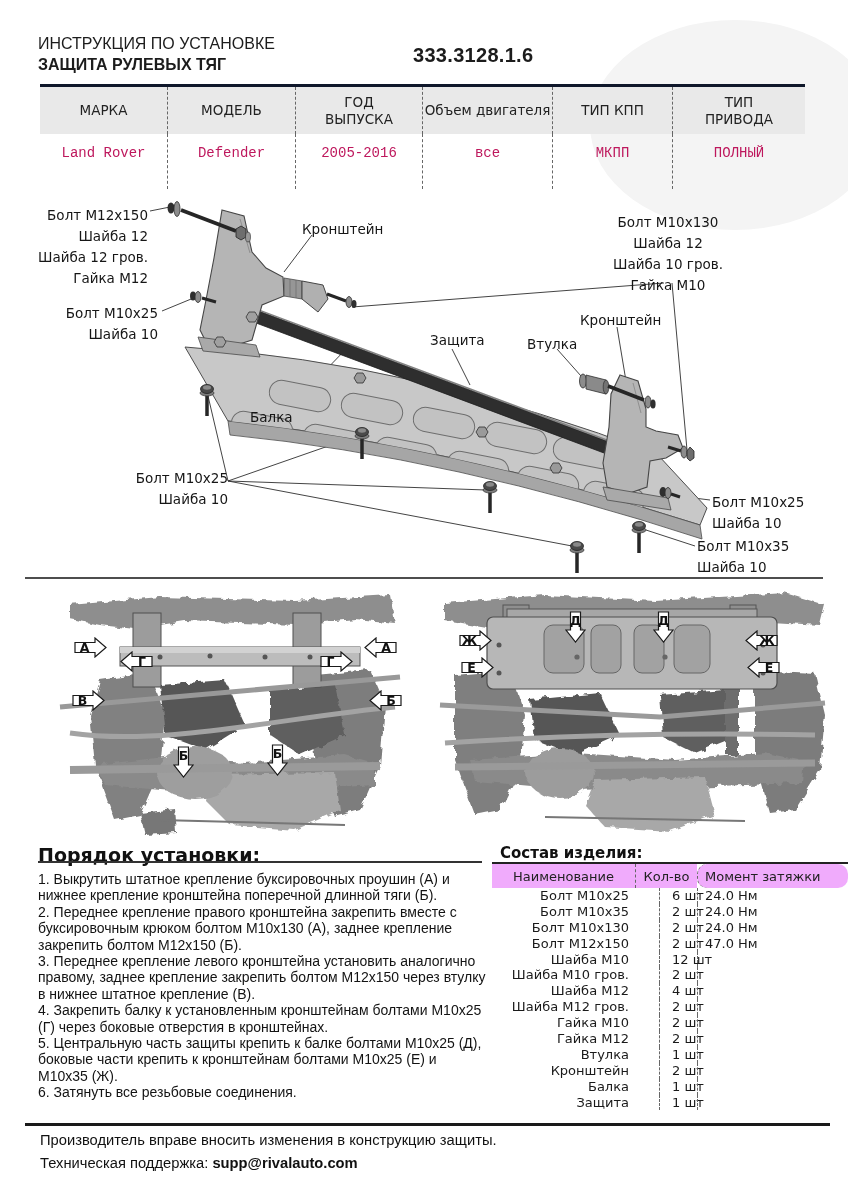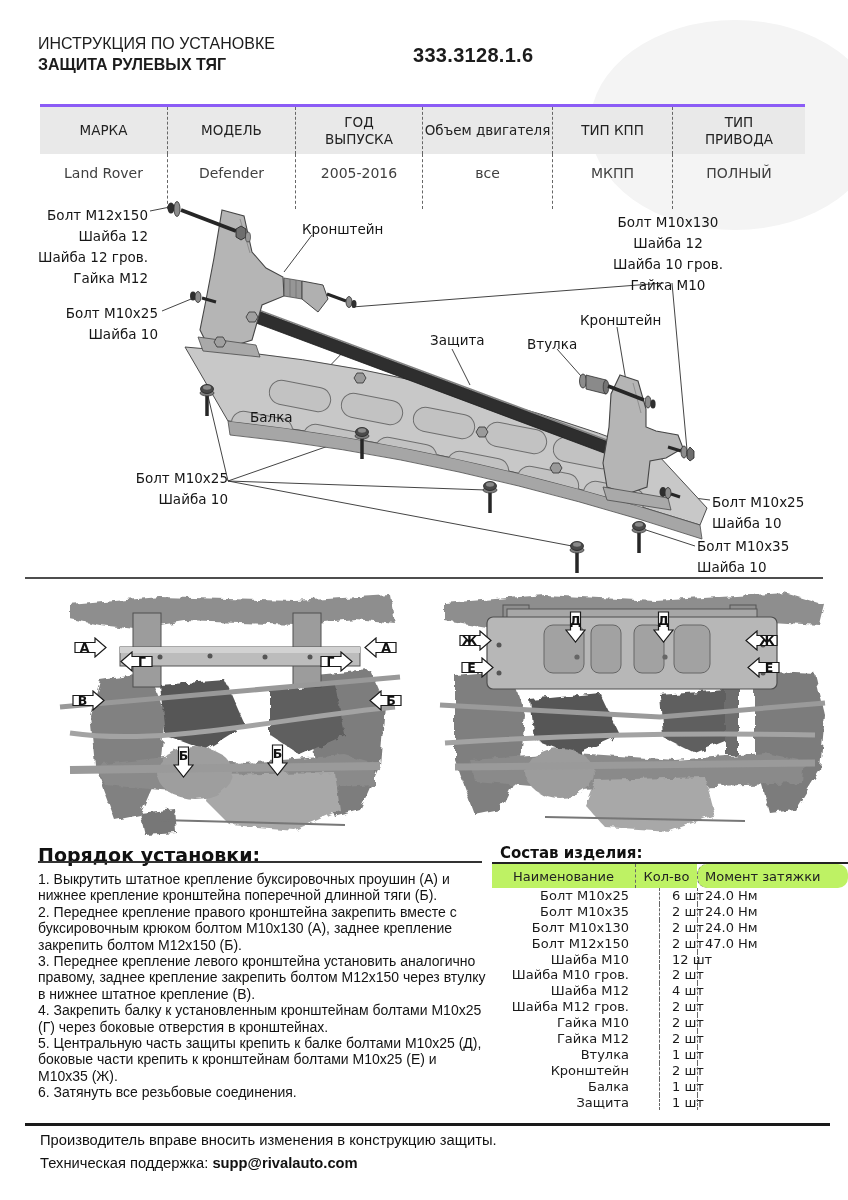--- a/index.html
+++ b/index.html
@@ -16,7 +16,7 @@
   .partnum{position:absolute;left:413px;top:44px;font-family:"Liberation Sans",sans-serif;
            font-size:20px;font-weight:bold;letter-spacing:.3px;color:#1c1c1c;text-align:right;}
   
-  .spec{position:absolute;left:40px;top:104px;width:765px;border-top:3px solid #8b5cf6;}
+  .spec{position:absolute;left:40px;top:84px;width:765px;border-top:3px solid #0f172a;}
   .spec-grid{display:grid;grid-template-columns:127px 128px 127px 130px 120px 133px;}
   .spec-h{background:#e9e9e9;height:47px;display:flex;align-items:center;justify-content:center;
           text-align:center;font-size:13.5px;line-height:1.25;white-space:pre-line;color:#222;}

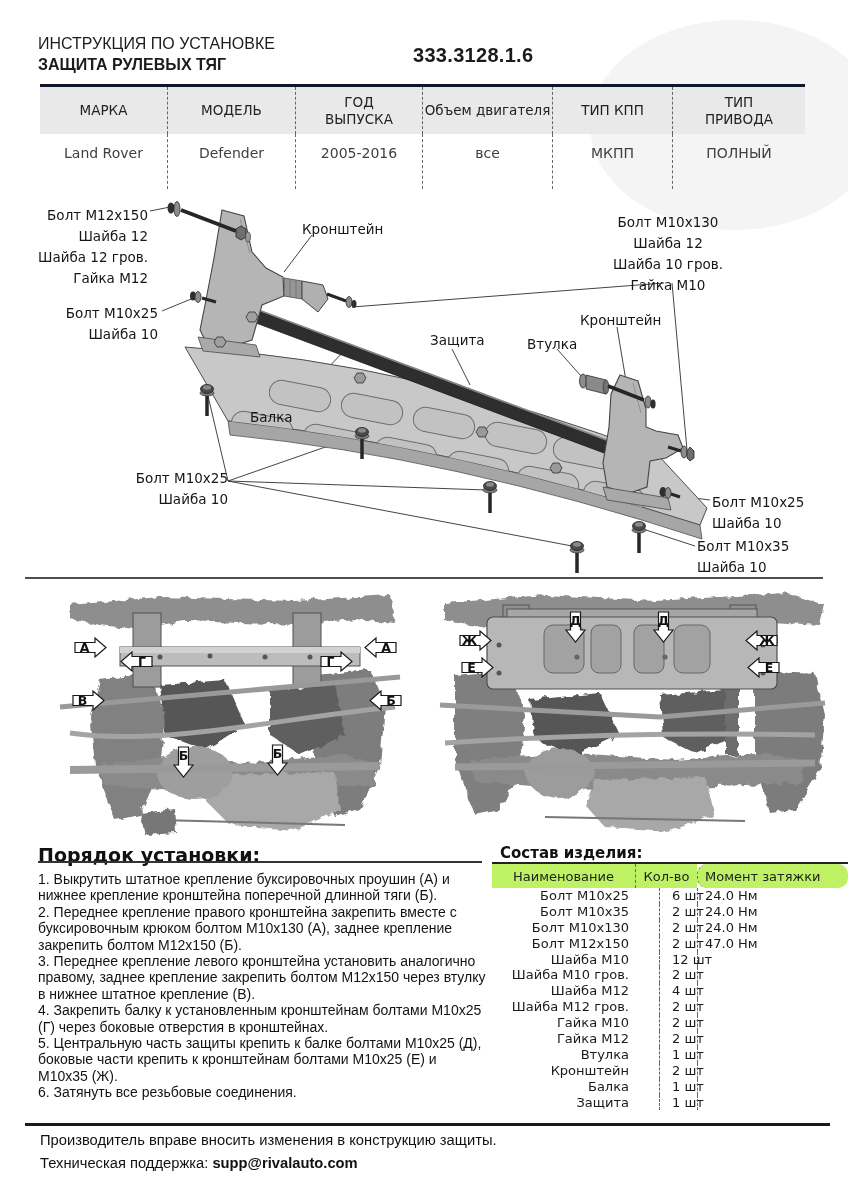--- a/index.html
+++ b/index.html
@@ -21,7 +21,7 @@
   .spec-h{background:#e9e9e9;height:47px;display:flex;align-items:center;justify-content:center;
           text-align:center;font-size:13.5px;line-height:1.25;white-space:pre-line;color:#222;}
   .spec-v{height:44px;display:flex;align-items:flex-start;justify-content:center;padding-top:11px;
-          font-size:14px;color:#404040;}
+          font-size:14px;color:#be185d;font-family:Liberation Mono, monospace;}
   .dashL{border-left:1px dashed #666;}
   
   #diagram{position:absolute;left:0;top:195px;width:848px;height:385px;}

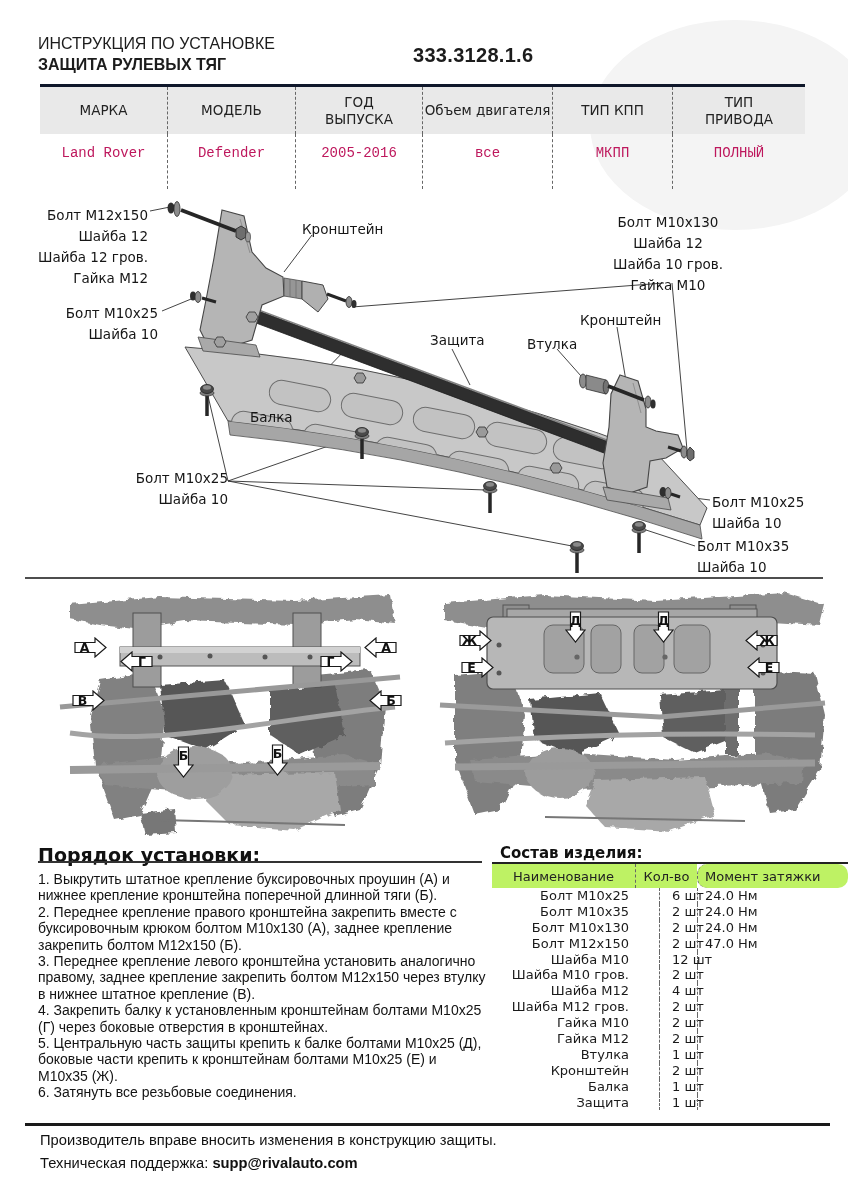--- a/index.html
+++ b/index.html
@@ -45,7 +45,7 @@
   .h-parts{position:absolute;left:500px;top:844px;font-size:15px;font-weight:bold;color:#111;}
   .parts{position:absolute;left:492px;top:862px;width:356px;border-top:2px solid #222;}
   .parts-grid{display:grid;grid-template-columns:143px 62px 151px;}
-  .pth{background:#bef264;height:24px;display:flex;align-items:center;font-size:13px;color:#222;}
+  .pth{background:#f0abfc;height:24px;display:flex;align-items:center;font-size:13px;color:#222;}
   .pth.c1{justify-content:center;}
   .pth.c2{justify-content:center;}
   .pth.c3{padding-left:7px;border-radius:10px;}

